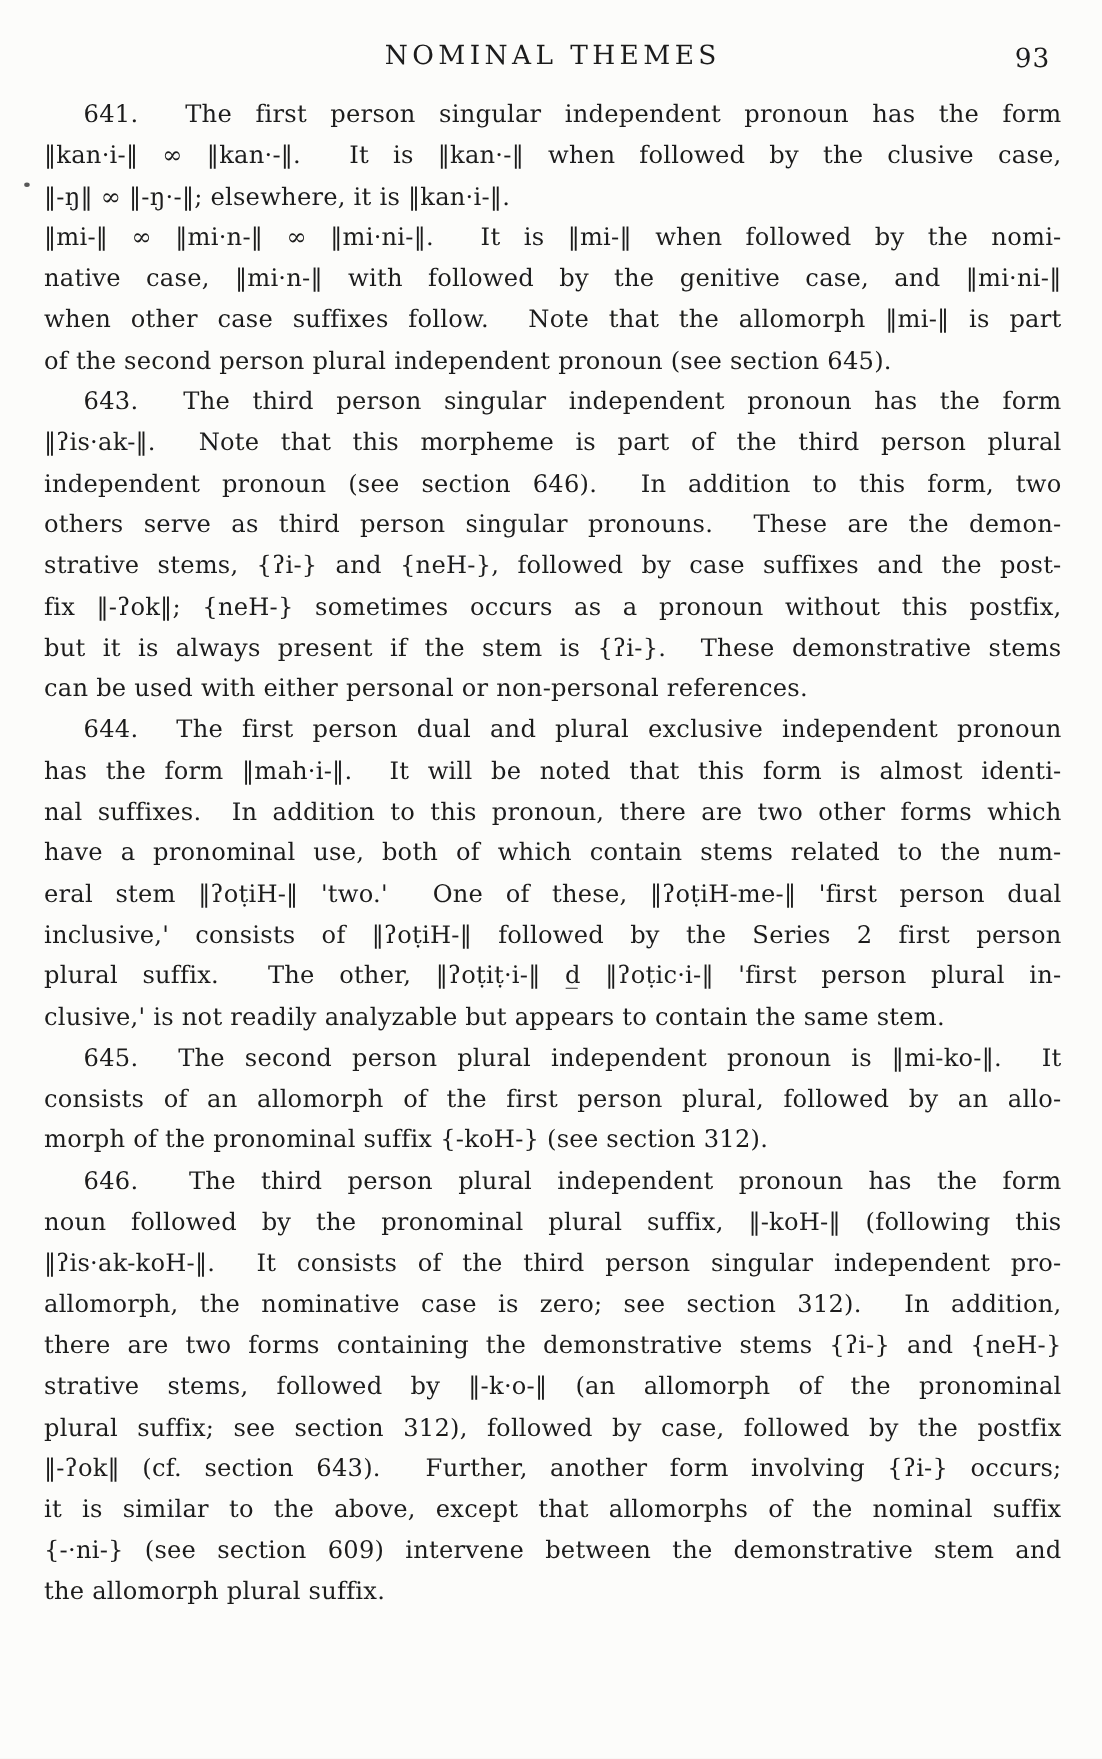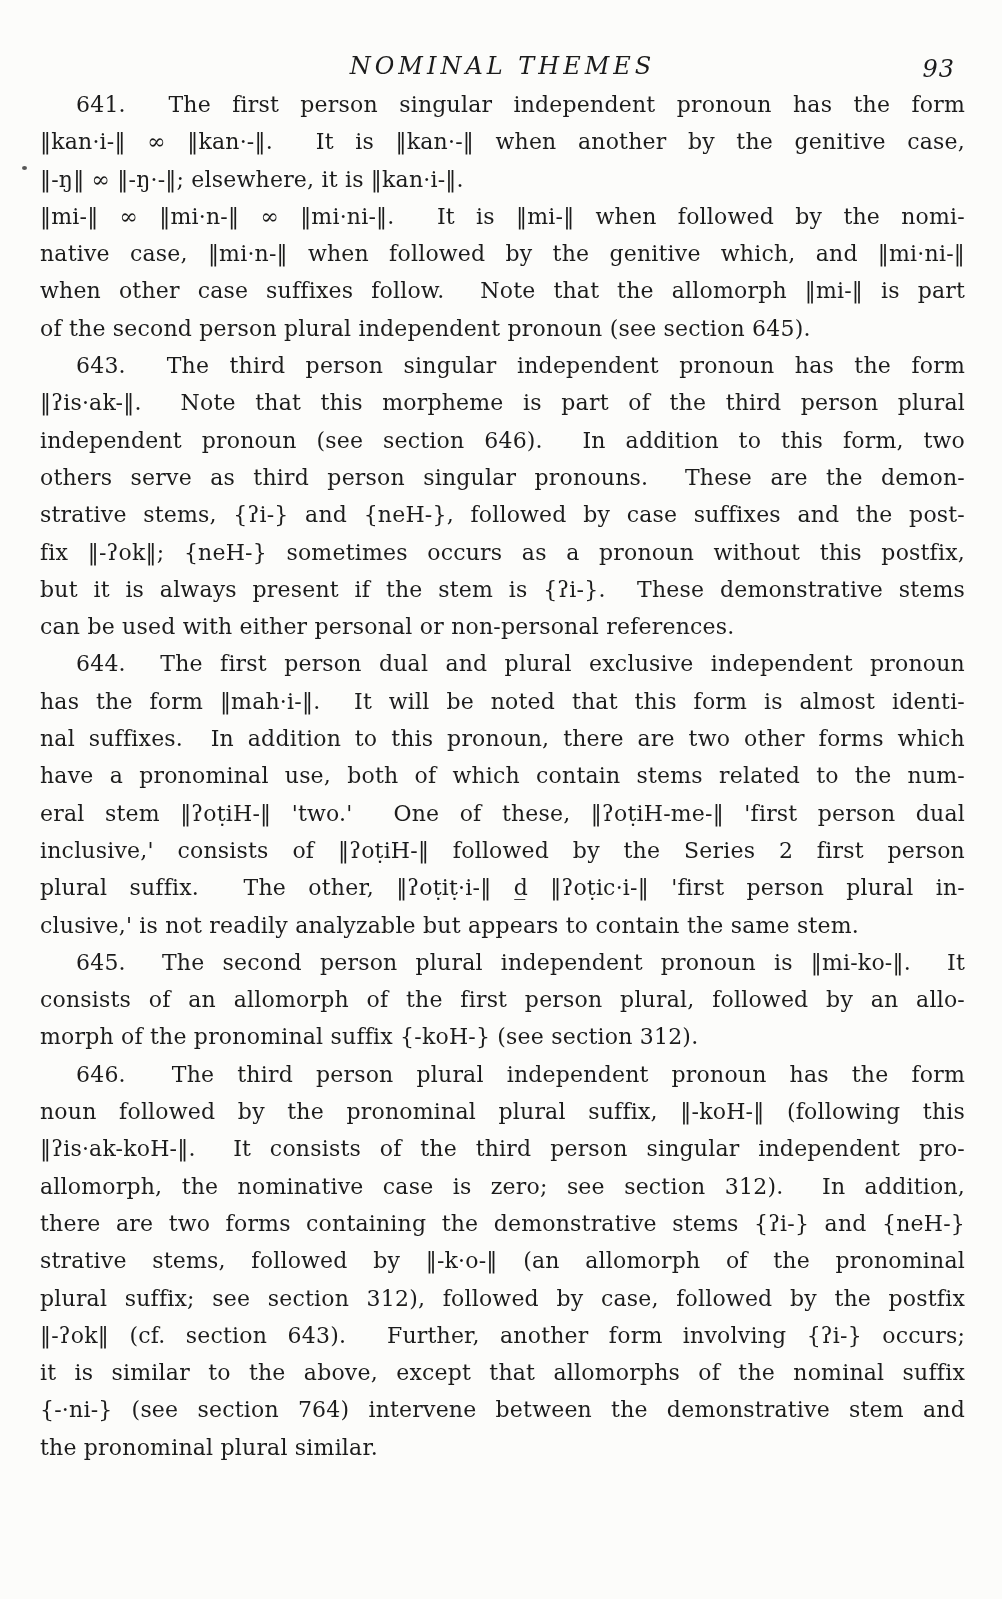--- a/index.html
+++ b/index.html
@@ -15,11 +15,10 @@
   }
   .header {
     position: absolute;
-    top: 52px;
+    top: 36px;
     left: 40px;
     right: 37px;
     height: 34px;
-    font-style: italic;
   }
   .title {
     text-align: center;

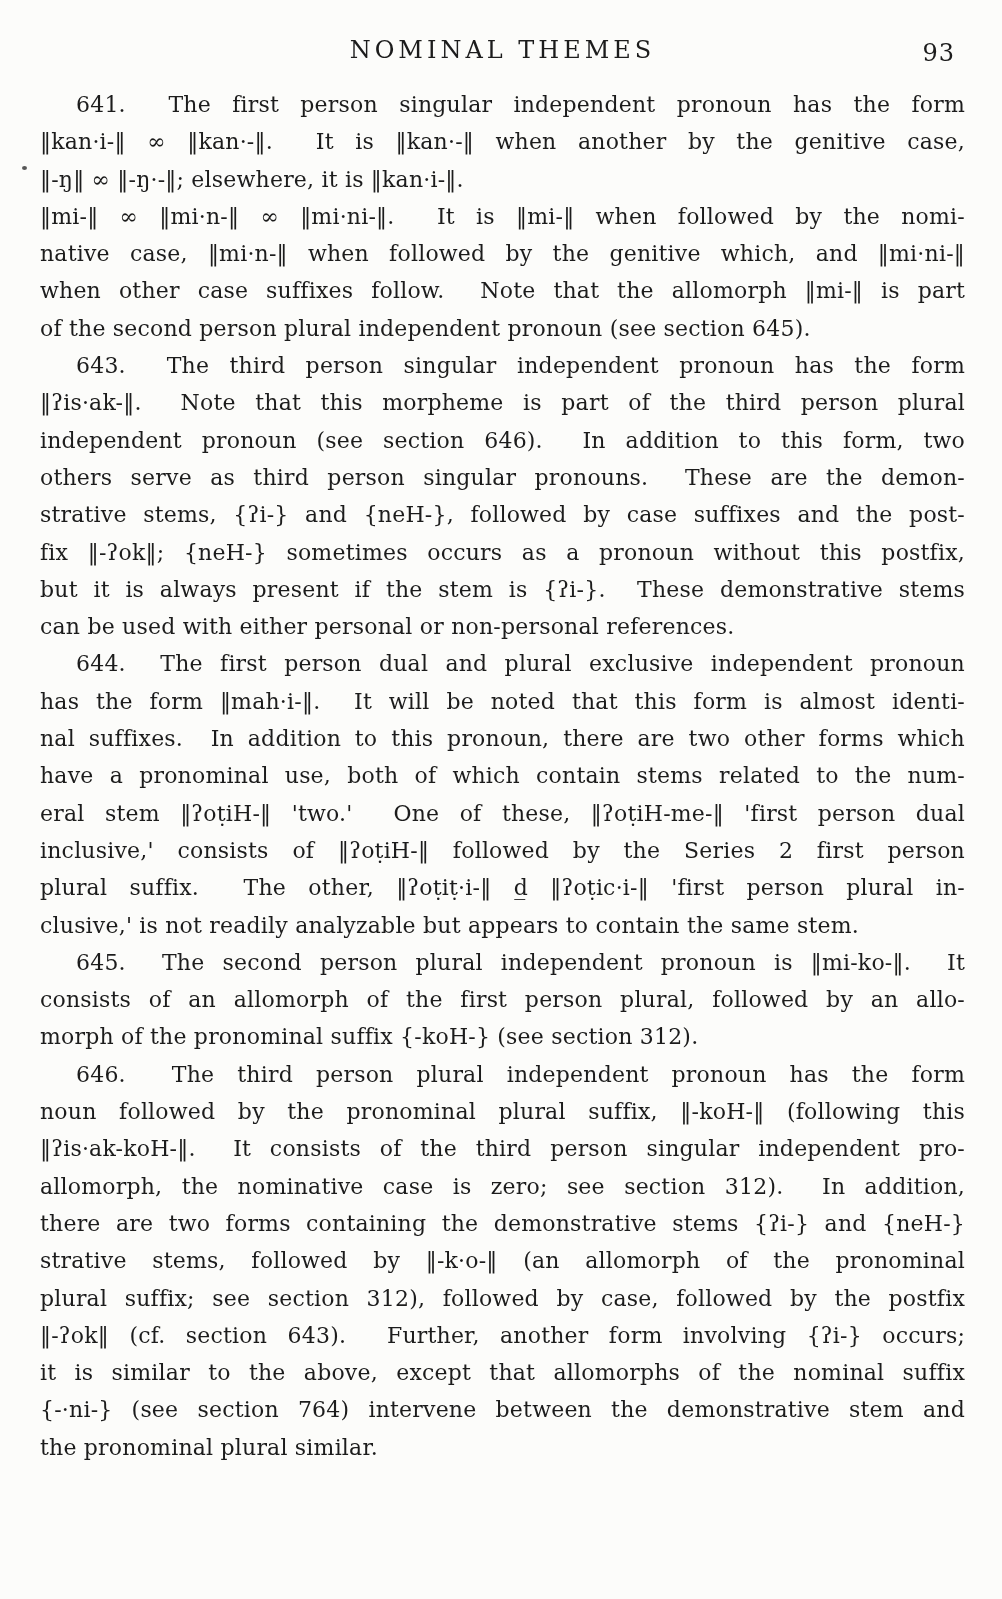--- a/index.html
+++ b/index.html
@@ -78,7 +78,7 @@
   </div>
   <div class="body">
       <div class="line first">641.  The first person singular independent pronoun has the form</div>
-      <div class="line">‖kan·i-‖ ∞ ‖kan·-‖.  It is ‖kan·-‖ when another by the genitive case,</div>
+      <div class="line">‖kan·i-‖ ∞ ‖kan·-‖.  It is ‖kan·-‖ when followed by the clusive case,</div>
       <div class="line last">‖-ŋ‖ ∞ ‖-ŋ·-‖; elsewhere, it is ‖kan·i-‖.</div>
       <div class="line">‖mi-‖ ∞ ‖mi·n-‖ ∞ ‖mi·ni-‖.  It is ‖mi-‖ when followed by the nomi-</div>
       <div class="line">native case, ‖mi·n-‖ when followed by the genitive which, and ‖mi·ni-‖</div>

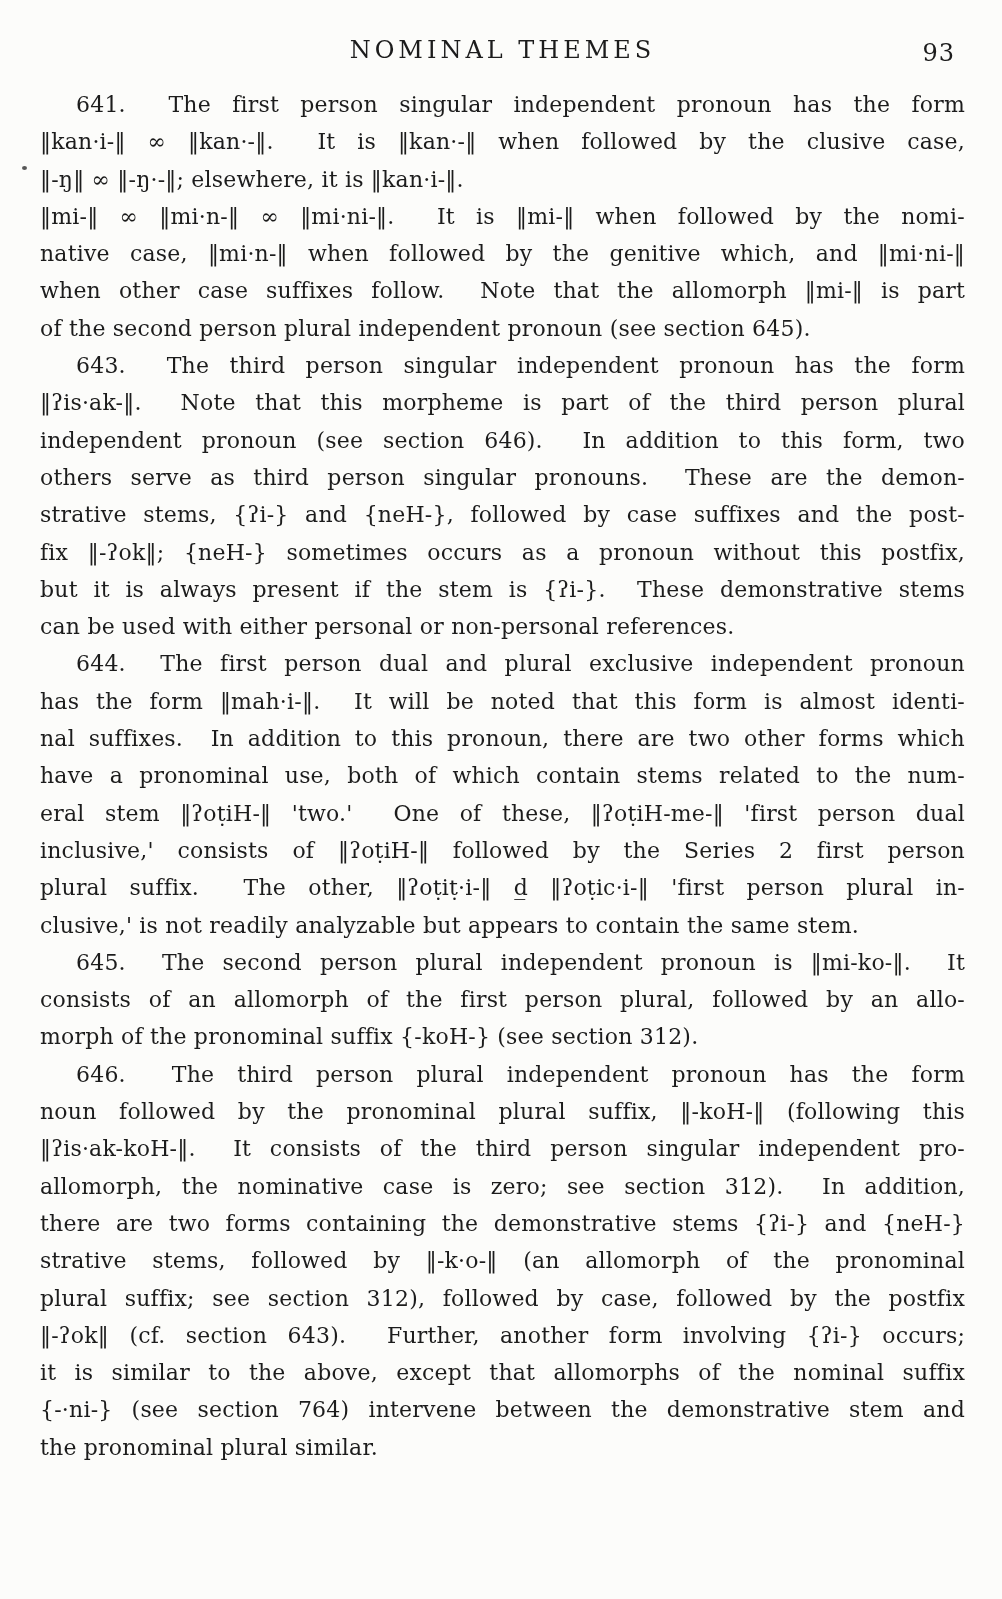--- a/index.html
+++ b/index.html
@@ -81,7 +81,7 @@
       <div class="line">‖kan·i-‖ ∞ ‖kan·-‖.  It is ‖kan·-‖ when followed by the clusive case,</div>
       <div class="line last">‖-ŋ‖ ∞ ‖-ŋ·-‖; elsewhere, it is ‖kan·i-‖.</div>
       <div class="line">‖mi-‖ ∞ ‖mi·n-‖ ∞ ‖mi·ni-‖.  It is ‖mi-‖ when followed by the nomi-</div>
-      <div class="line">native case, ‖mi·n-‖ when followed by the genitive which, and ‖mi·ni-‖</div>
+      <div class="line">native case, ‖mi·n-‖ with followed by the genitive case, and ‖mi·ni-‖</div>
       <div class="line">when other case suffixes follow.  Note that the allomorph ‖mi-‖ is part</div>
       <div class="line last">of the second person plural independent pronoun (see section 645).</div>
       <div class="line first">643.  The third person singular independent pronoun has the form</div>

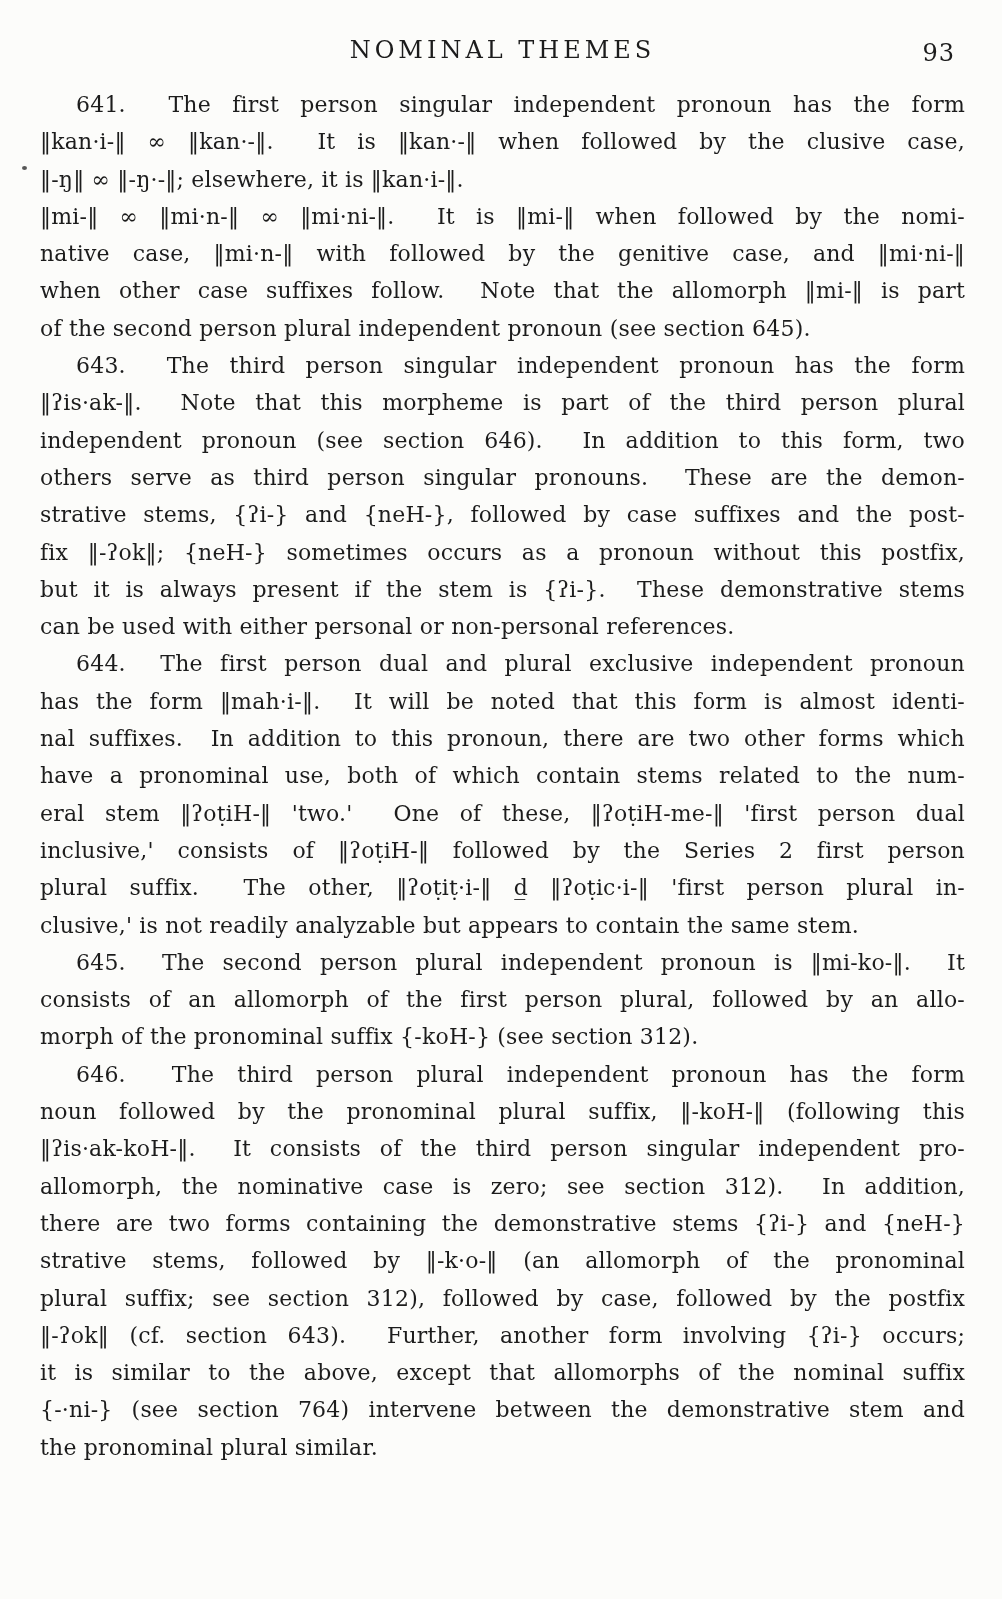--- a/index.html
+++ b/index.html
@@ -112,7 +112,7 @@
       <div class="line">plural suffix; see section 312), followed by case, followed by the postfix</div>
       <div class="line">‖-ʔok‖ (cf. section 643).  Further, another form involving {ʔi-} occurs;</div>
       <div class="line">it is similar to the above, except that allomorphs of the nominal suffix</div>
-      <div class="line">{-·ni-} (see section 764) intervene between the demonstrative stem and</div>
+      <div class="line">{-·ni-} (see section 609) intervene between the demonstrative stem and</div>
       <div class="line last">the pronominal plural similar.</div>
     </div>
 </div>

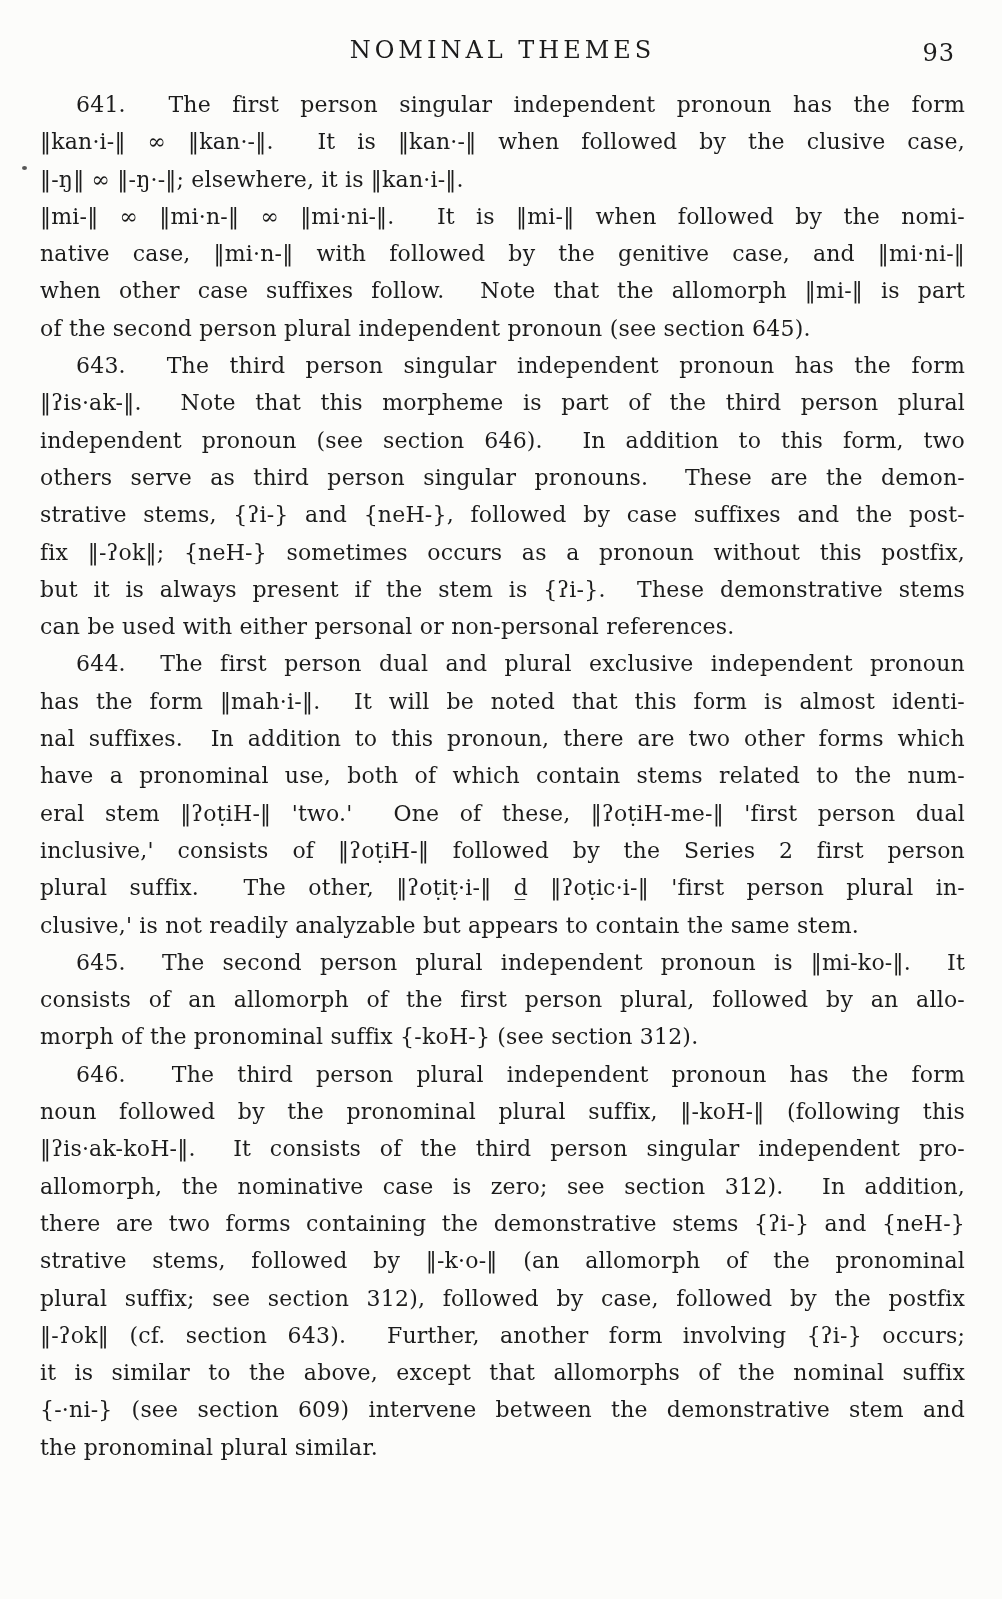--- a/index.html
+++ b/index.html
@@ -113,7 +113,7 @@
       <div class="line">‖-ʔok‖ (cf. section 643).  Further, another form involving {ʔi-} occurs;</div>
       <div class="line">it is similar to the above, except that allomorphs of the nominal suffix</div>
       <div class="line">{-·ni-} (see section 609) intervene between the demonstrative stem and</div>
-      <div class="line last">the pronominal plural similar.</div>
+      <div class="line last">the allomorph plural suffix.</div>
     </div>
 </div>
 

